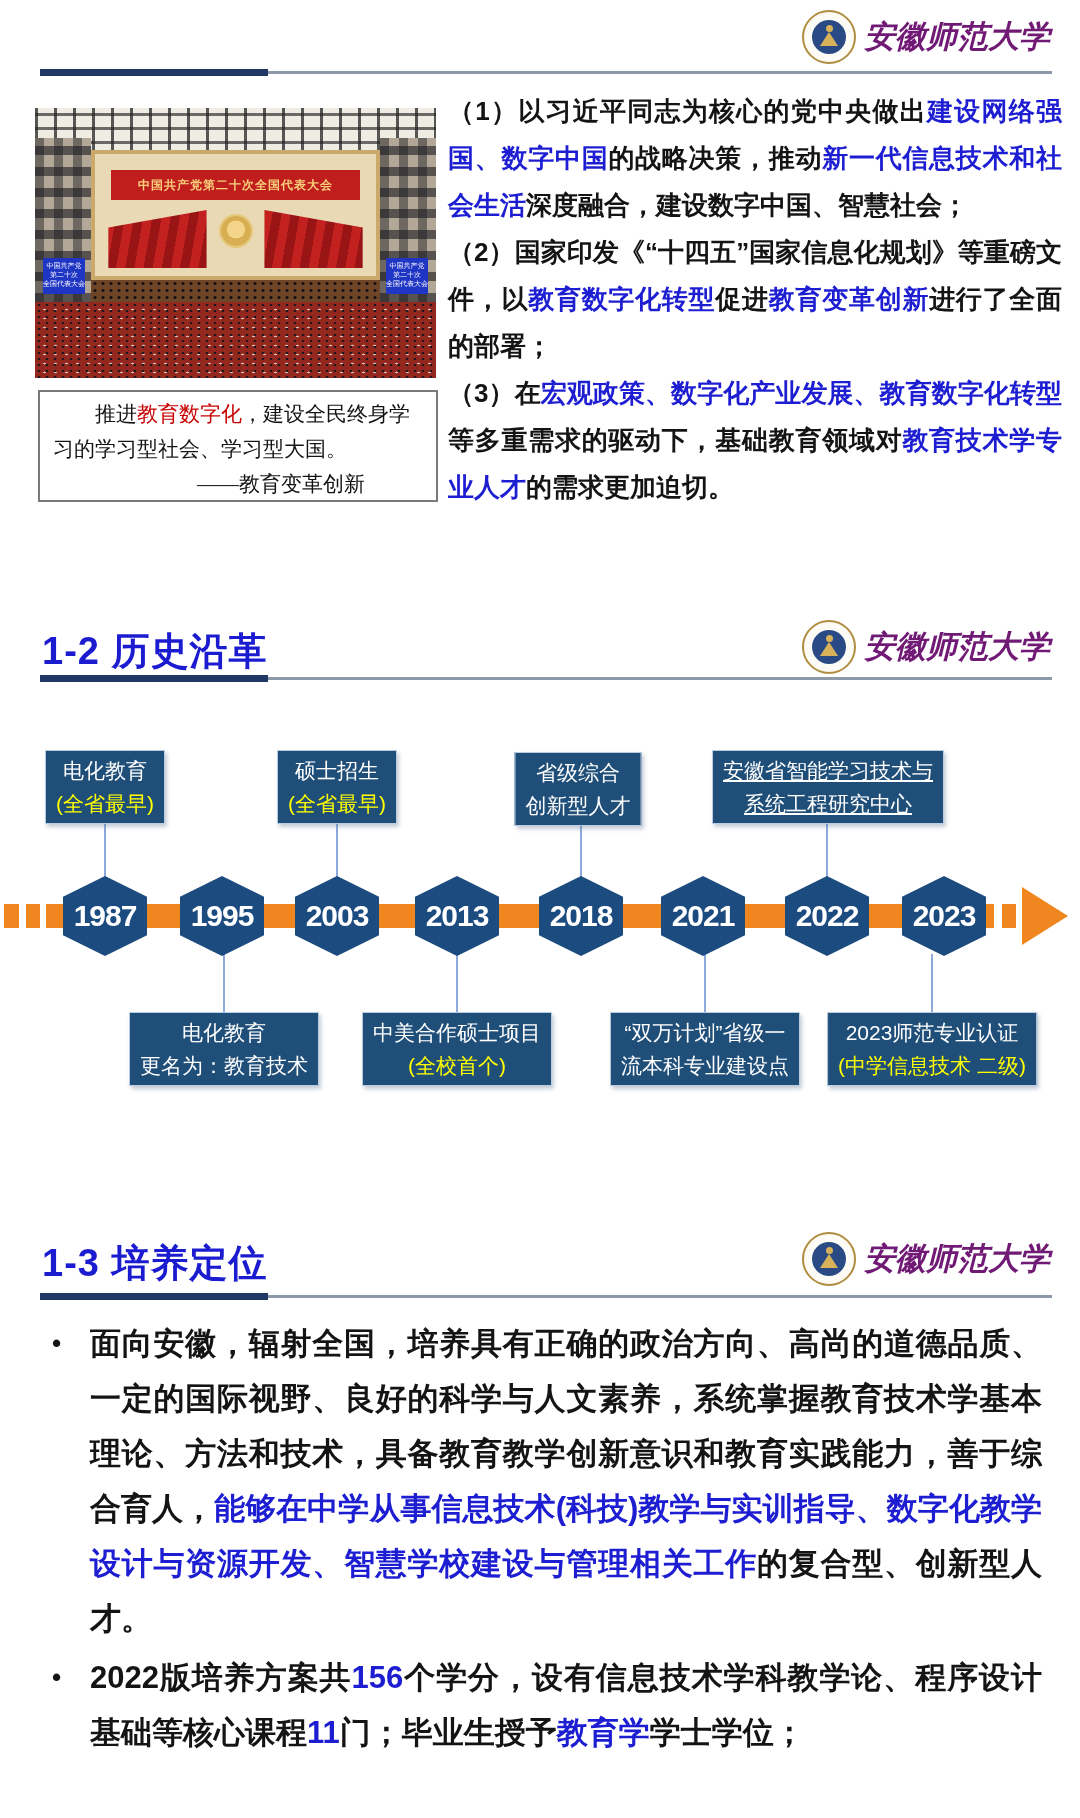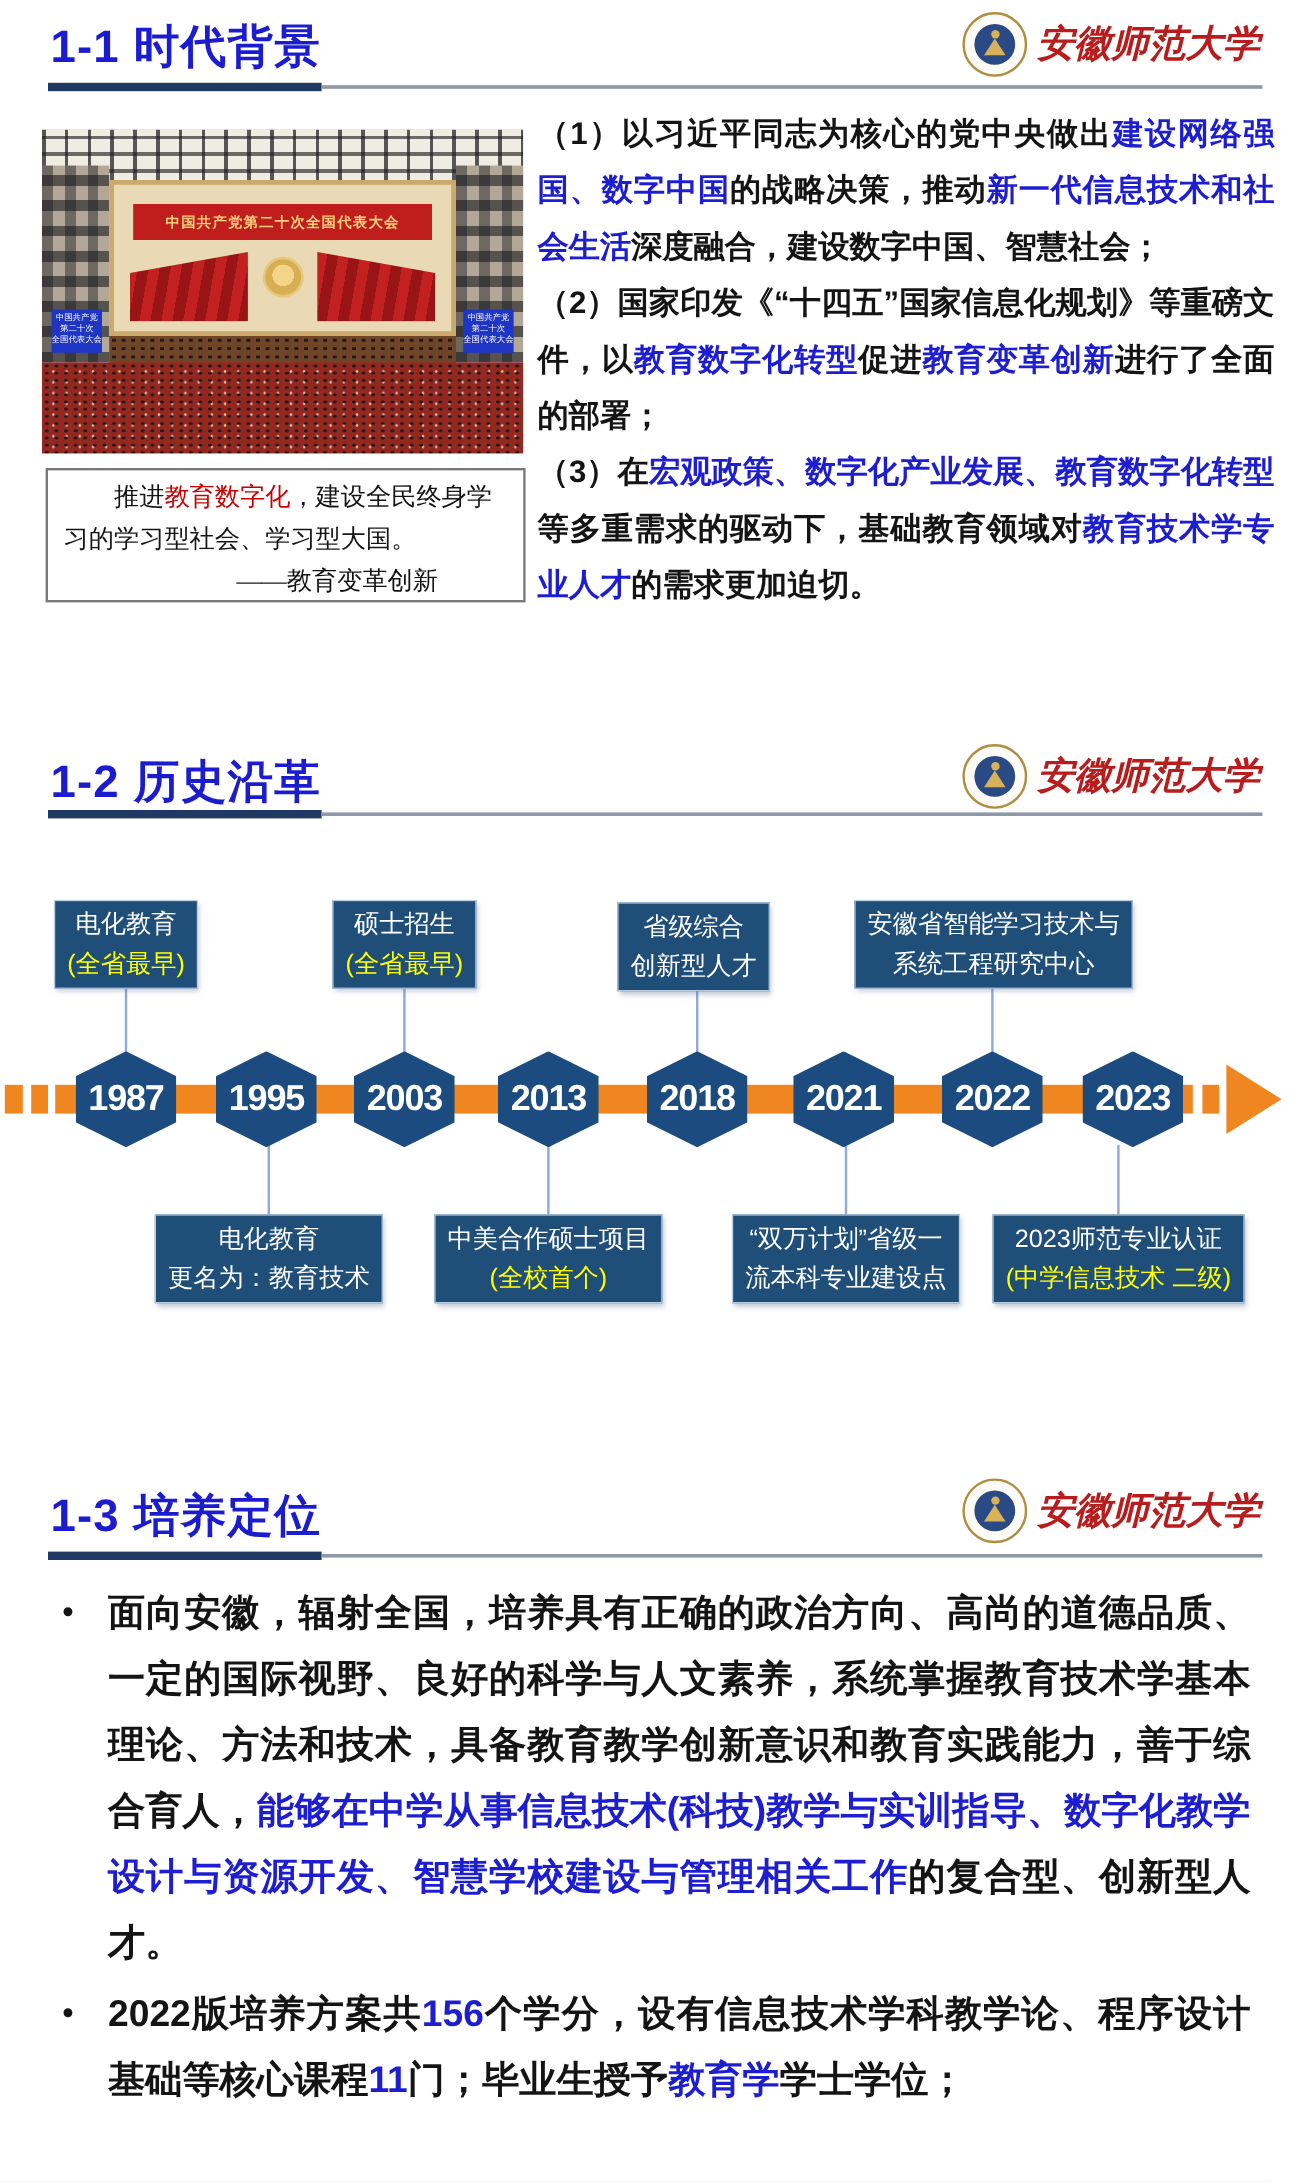--- a/index.html
+++ b/index.html
@@ -105,7 +105,6 @@
 
 <div class="page">
 
-  <div class="sec-title" style="top:14px;">1-1 时代背景</div>
   <div class="logo" style="top:10px;">
     <div class="seal">
         <div class="seal-inner"></div>

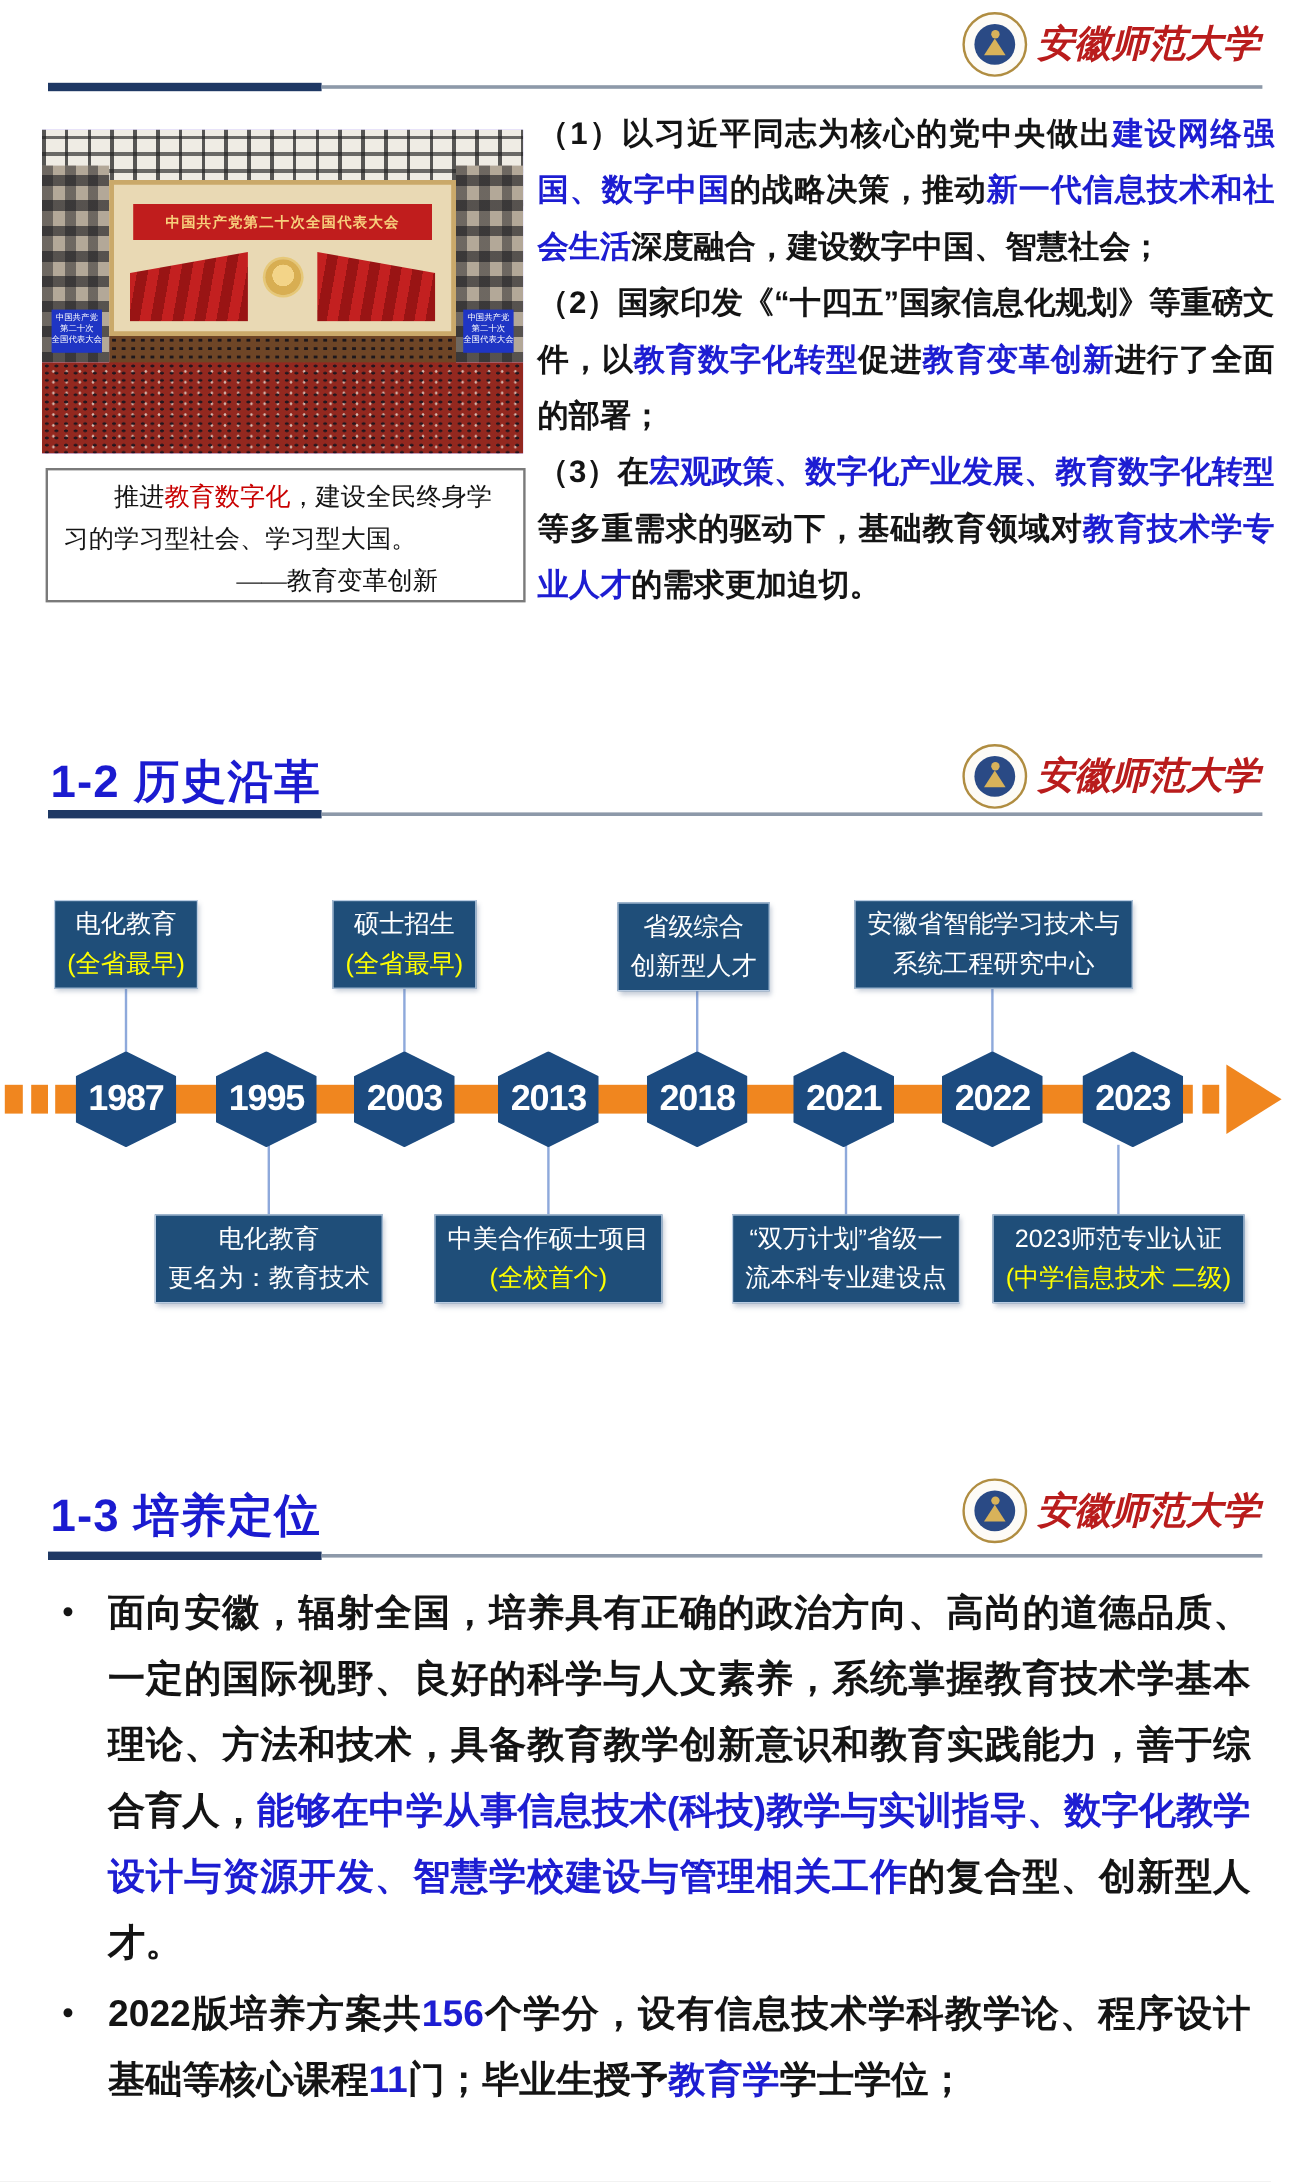--- a/index.html
+++ b/index.html
@@ -22,7 +22,7 @@
   .seal-inner::after{content:"";position:absolute;left:50%;top:12px;width:0;height:0;margin-left:-9px;
         border-left:9px solid transparent;border-right:9px solid transparent;border-bottom:14px solid #d8b25a;}
   .logo-text{font-family:"Liberation Serif",serif;font-style:italic;font-weight:bold;
-             font-size:31px;color:#b91c1c;white-space:nowrap;}
+             font-size:31px;color:#701a75;white-space:nowrap;}
 
   
   .seg-k{color:#141414;}

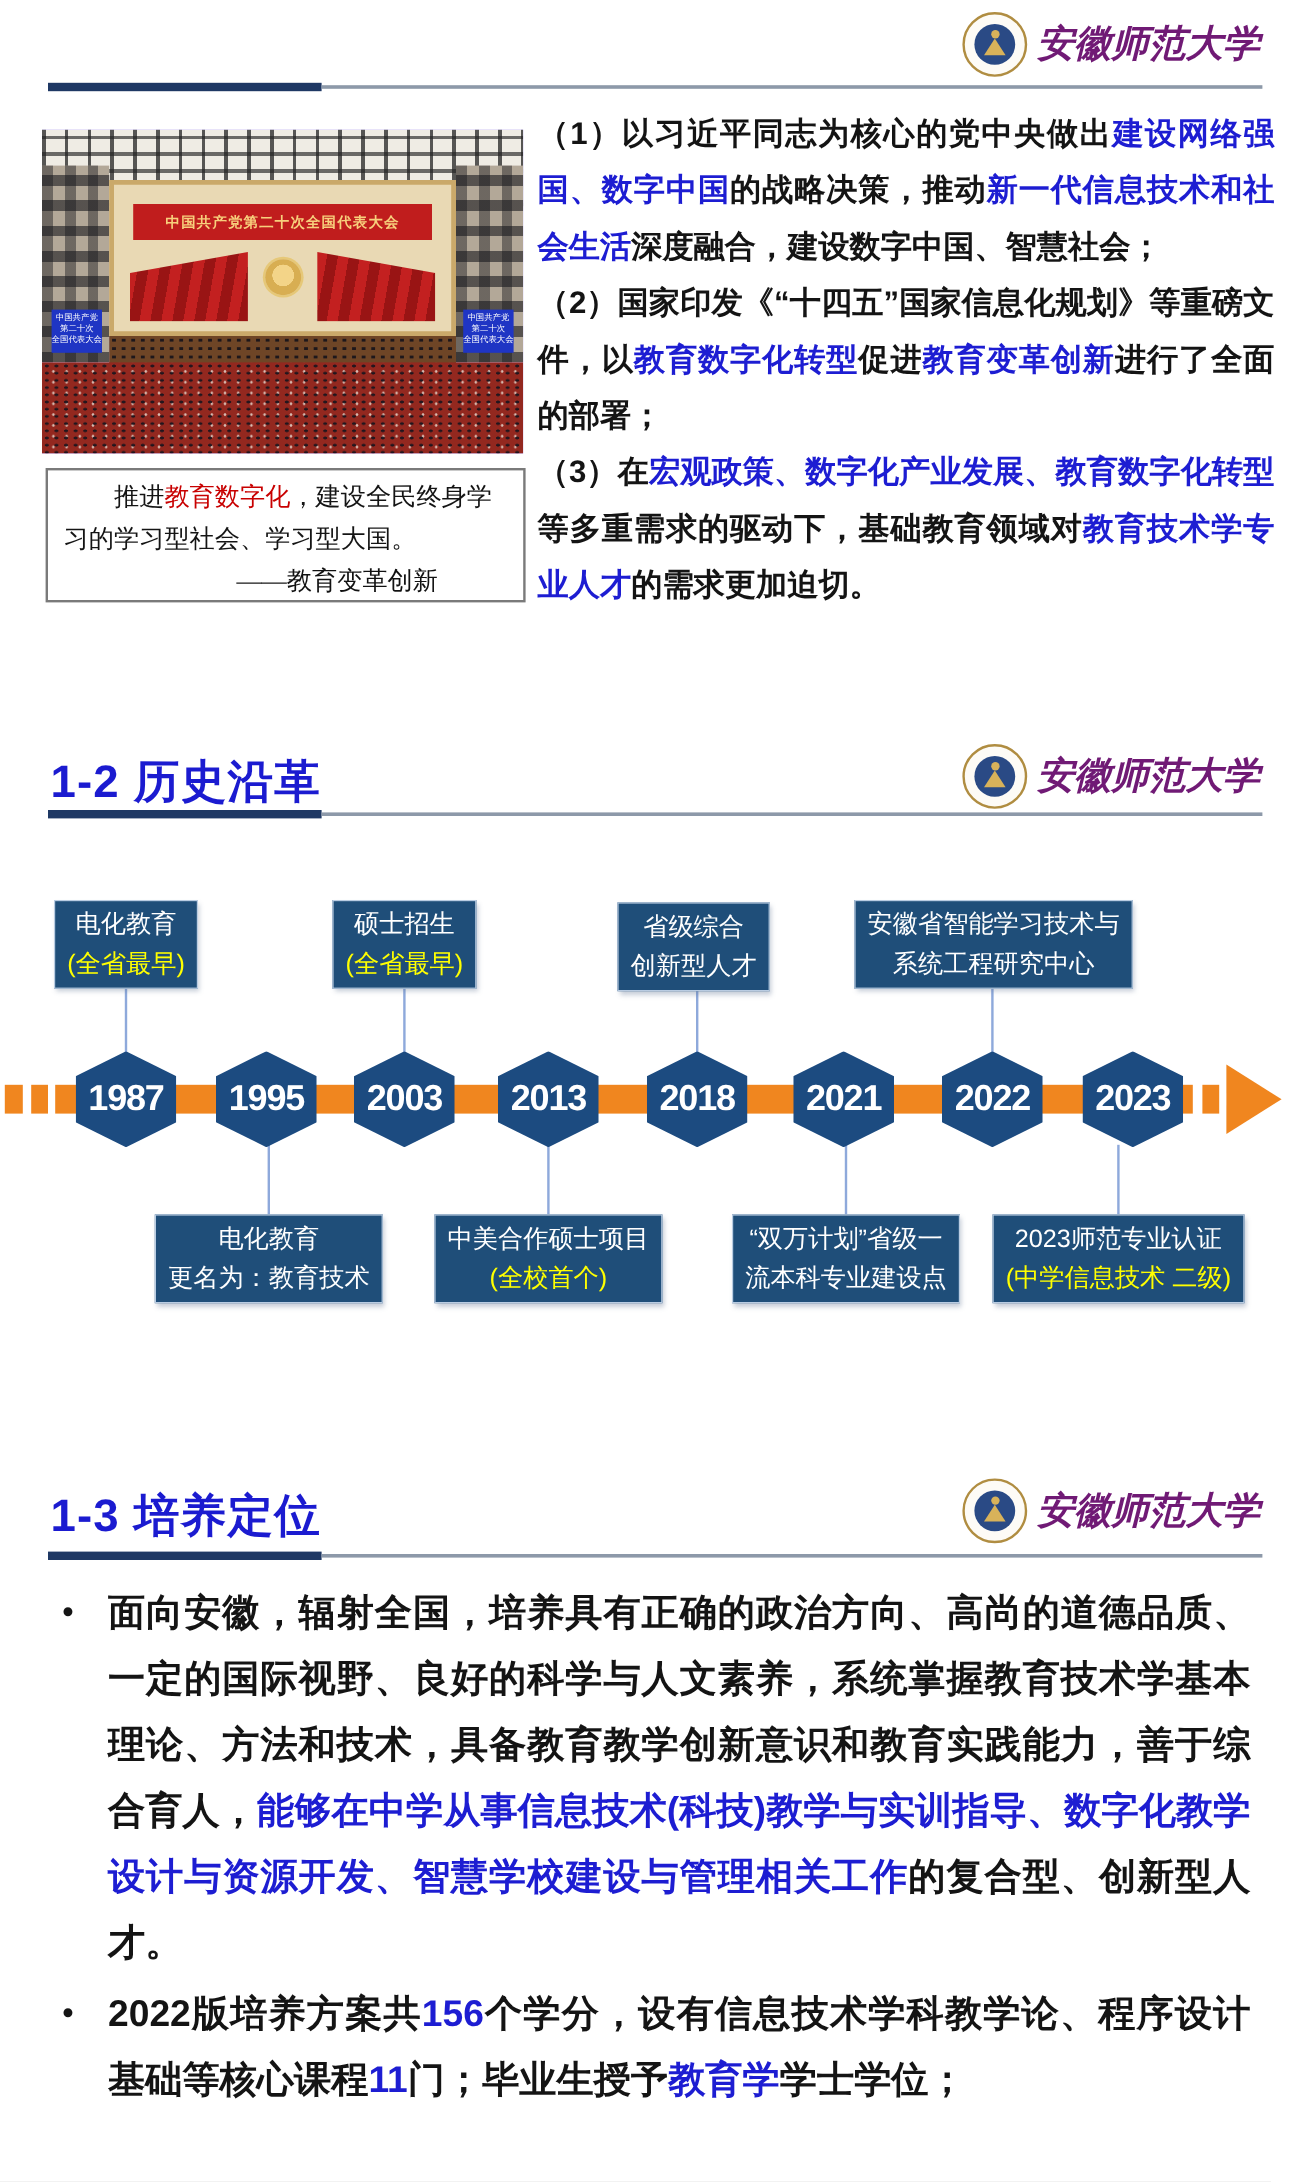--- a/index.html
+++ b/index.html
@@ -187,7 +187,7 @@
         <div class="seg-w">省级综合</div>
         <div class="seg-w">创新型人才</div>
       </div>
-    <div class="tlbox" style="left:828px;top:50px;">
+    <div class="tlbox" style="left:828px;top:50px;text-decoration:underline;">
         <div class="seg-w">安徽省智能学习技术与</div>
         <div class="seg-w">系统工程研究中心</div>
       </div>

